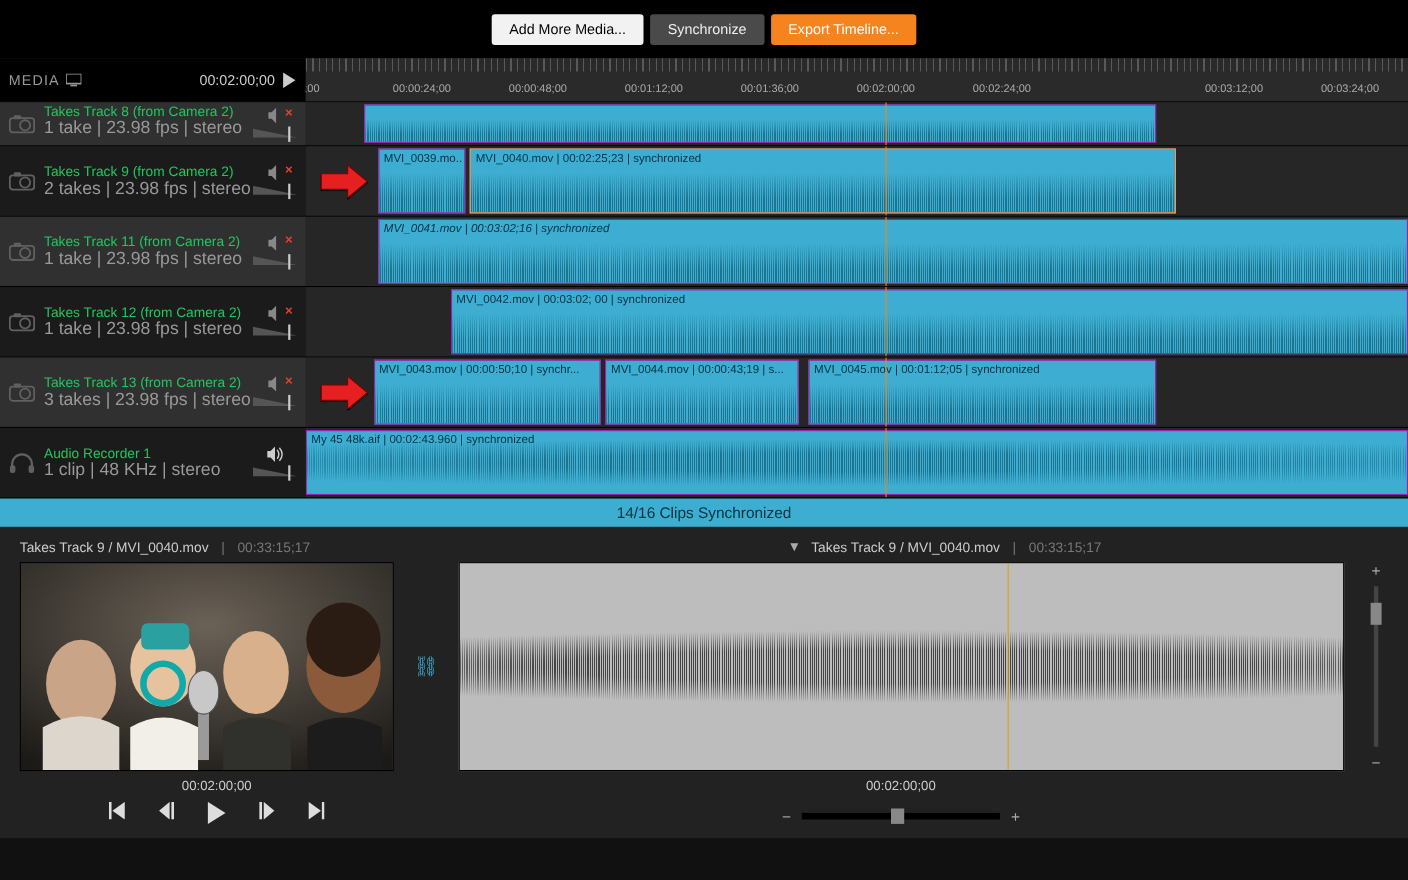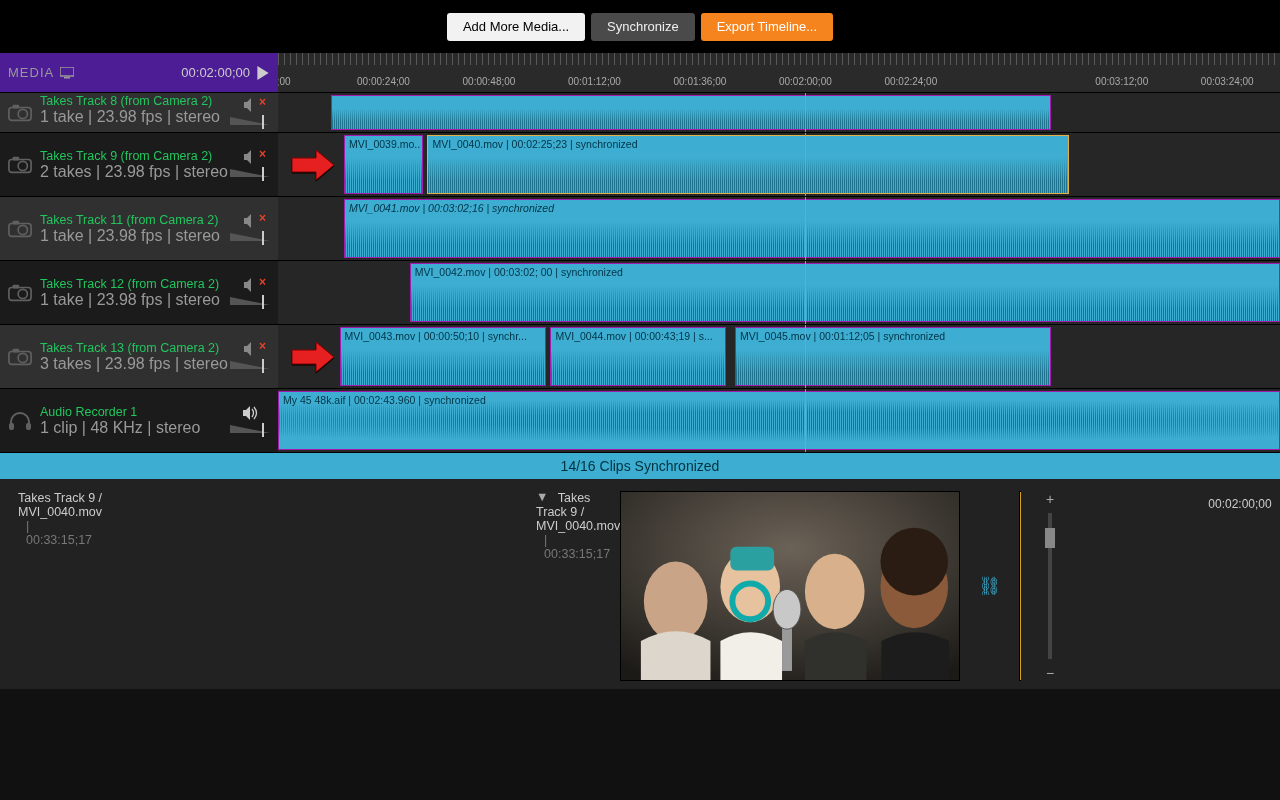--- a/index.html
+++ b/index.html
@@ -16,7 +16,7 @@
   .btn-orange{background:var(--accent);color:#fff}
   .workspace{display:flex;flex-direction:column}
   .tl-header{height:40px;display:flex;background:#2a2a2a;border-bottom:1px solid #000}
-  .tl-header-left{width:278px;display:flex;align-items:center;justify-content:space-between;padding:0 8px;background:#4c1d95}
+  .tl-header-left{width:278px;display:flex;align-items:center;justify-content:space-between;padding:0 8px;background:#000000}
   .media-lbl{font-size:13px;letter-spacing:1px;color:#999;display:flex;align-items:center;gap:6px}
   .tc{font-variant-numeric:tabular-nums;color:#ccc;font-size:13px}
   .play-icon{margin-left:6px;color:#ccc}

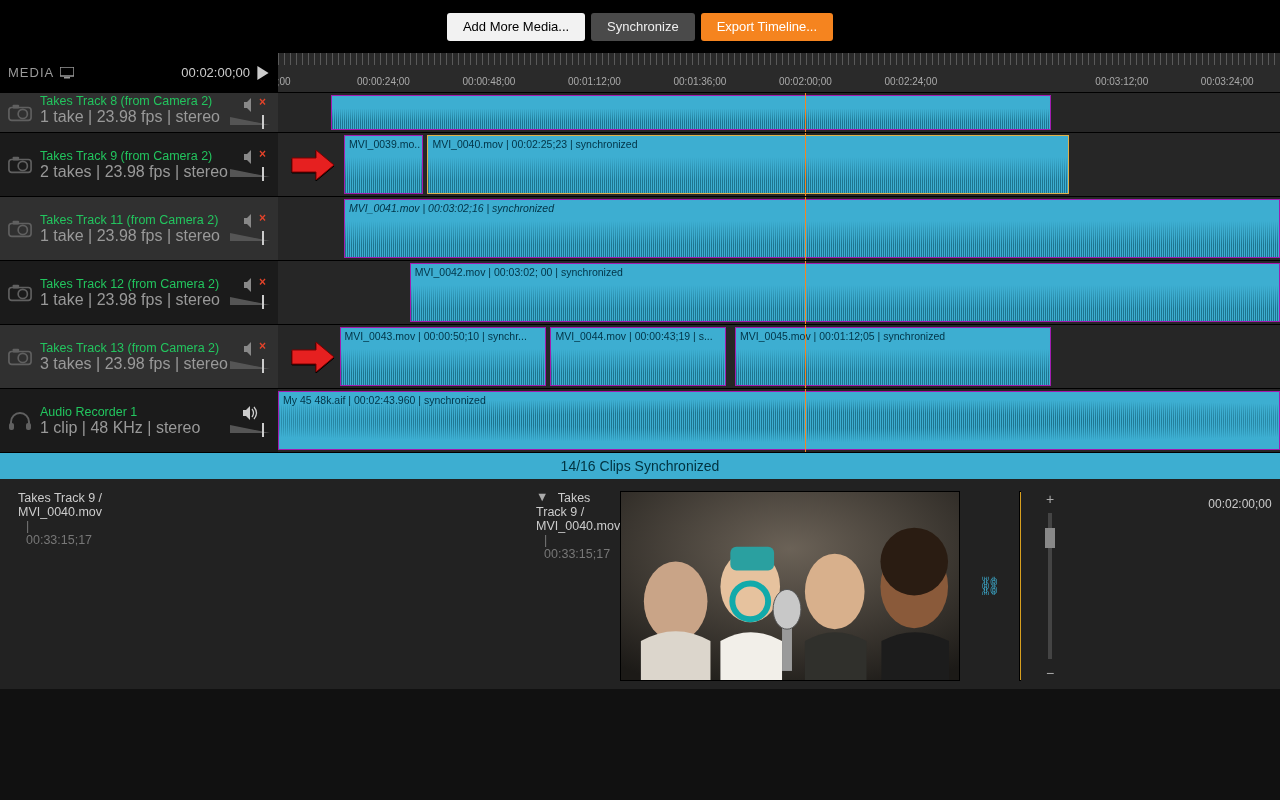--- a/index.html
+++ b/index.html
@@ -56,7 +56,7 @@
 
   .syncbar{height:26px;background:var(--syncbar);color:#00323f;display:flex;align-items:center;justify-content:center;font-size:14px;font-weight:500}
 
-  .detail{flex:1;display:flex;flex-direction:row;background:#222;padding:12px 18px 8px}
+  .detail{flex:1;display:flex;flex-direction:column;background:#222;padding:12px 18px 8px}
   .detail-hdrs{display:flex;gap:24px;margin-bottom:6px}
   .dh{font-size:12.5px;color:#ccc}
   .dh .tc2{color:#777;margin-left:8px}

